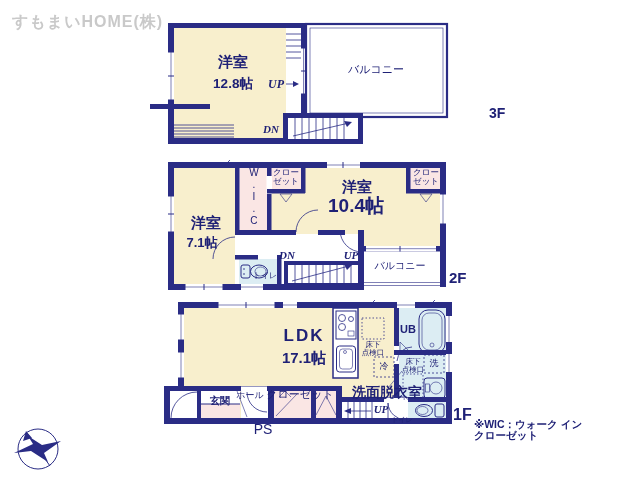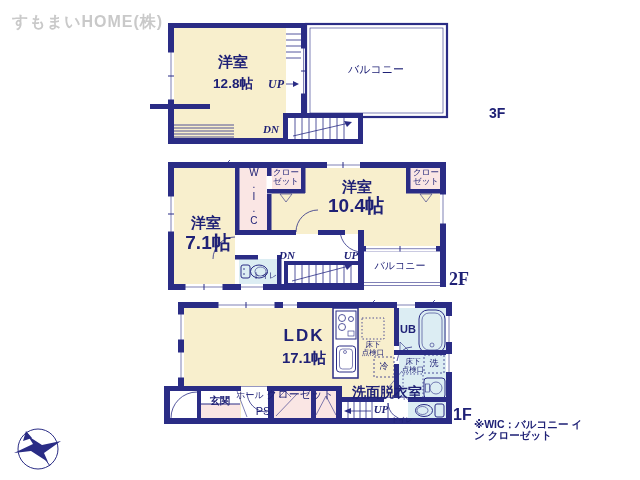--- a/index.html
+++ b/index.html
@@ -342,7 +342,7 @@
 <div class="lbl c b" style="left:357px;top:187px;font-size:15px;">洋室</div>
 <div class="lbl c b" style="left:356px;top:206px;font-size:19px;">10.4帖</div>
 <div class="lbl c b" style="left:206px;top:223px;font-size:15px;">洋室</div>
-<div class="lbl c b" style="left:208px;top:243px;font-size:19px;">7.1帖</div>
+<div class="lbl c b" style="left:202px;top:243px;font-size:13px;">7.1帖</div>
 <div class="lbl c" style="left:265px;top:276px;font-size:8px;">トイレ</div>
 <div class="lbl c updn" style="left:287px;top:256px;font-size:11px;">DN</div>
 <div class="lbl c updn" style="left:351px;top:256px;font-size:11px;">UP</div>

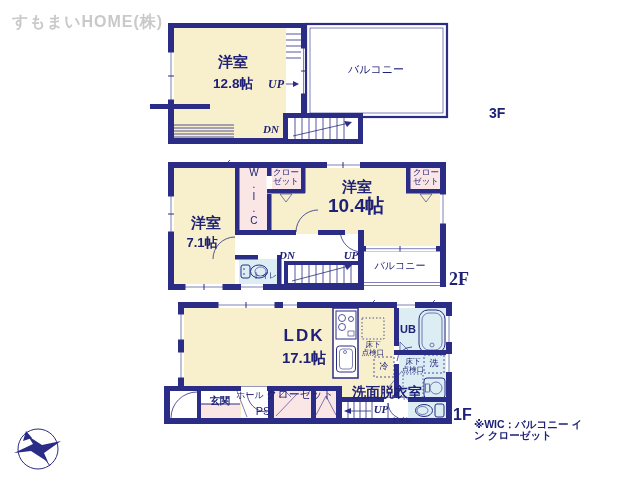--- a/index.html
+++ b/index.html
@@ -347,7 +347,7 @@
 <div class="lbl c updn" style="left:287px;top:256px;font-size:11px;">DN</div>
 <div class="lbl c updn" style="left:351px;top:256px;font-size:11px;">UP</div>
 <div class="lbl c" style="left:400px;top:266px;font-size:10px;">バルコニー</div>
-<div class="lbl b" style="left:449px;top:270px;font-size:18px;font-family:Liberation Serif, serif;">2F</div>
+<div class="lbl b" style="left:449px;top:270px;font-size:15px;">2F</div>
 
 <div class="lbl c b" style="left:304px;top:336px;font-size:17px;letter-spacing:2px;">LDK</div>
 <div class="lbl c b" style="left:304px;top:358px;font-size:15px;">17.1帖</div>

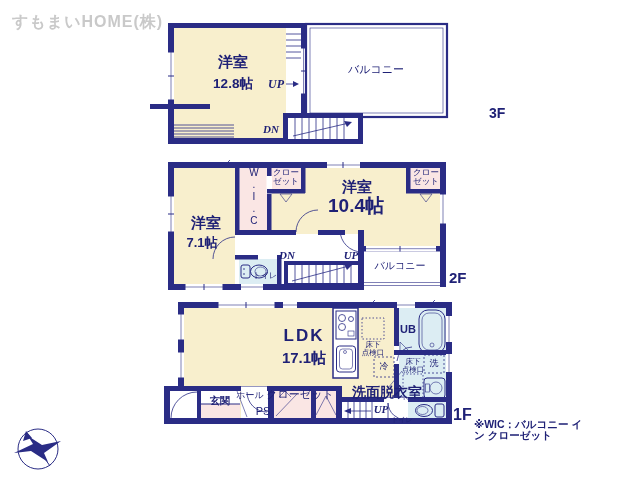--- a/index.html
+++ b/index.html
@@ -354,7 +354,7 @@
 <div class="lbl c b" style="left:220px;top:401px;font-size:10px;">玄関</div>
 <div class="lbl c" style="left:250px;top:396px;font-size:9px;">ホール</div>
 <div class="lbl c" style="left:300px;top:395px;font-size:11px;">クローゼット</div>
-<div class="lbl c" style="left:263px;top:412px;font-size:11px;">PS</div>
+<div class="lbl c" style="left:263px;top:430px;font-size:14px;">PS</div>
 <div class="lbl c b" style="left:387px;top:393px;font-size:14px;">洗面脱衣室</div>
 <div class="lbl c b" style="left:408px;top:330px;font-size:11px;">UB</div>
 <div class="lbl c" style="left:384px;top:367px;font-size:9px;">冷</div>

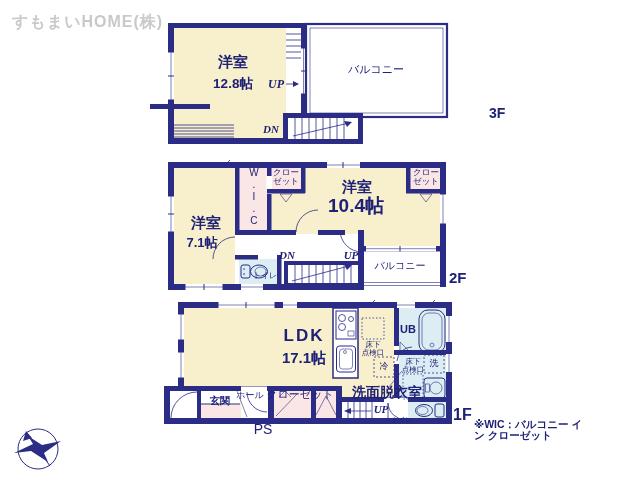--- a/index.html
+++ b/index.html
@@ -367,7 +367,7 @@
 <div class="lbl c updn" style="left:381px;top:410px;font-size:11px;">UP</div>
 <div class="lbl b" style="left:453px;top:406px;font-size:16px;">1F</div>
 
-<div class="lbl b" style="left:474px;top:419px;font-size:10.5px;">※WIC：バルコニー イン クローゼット</div>
+<div class="lbl b" style="left:474px;top:419px;font-size:10.5px;">※WIC：ウォーク イン クローゼット</div>
 
 </div>
 

